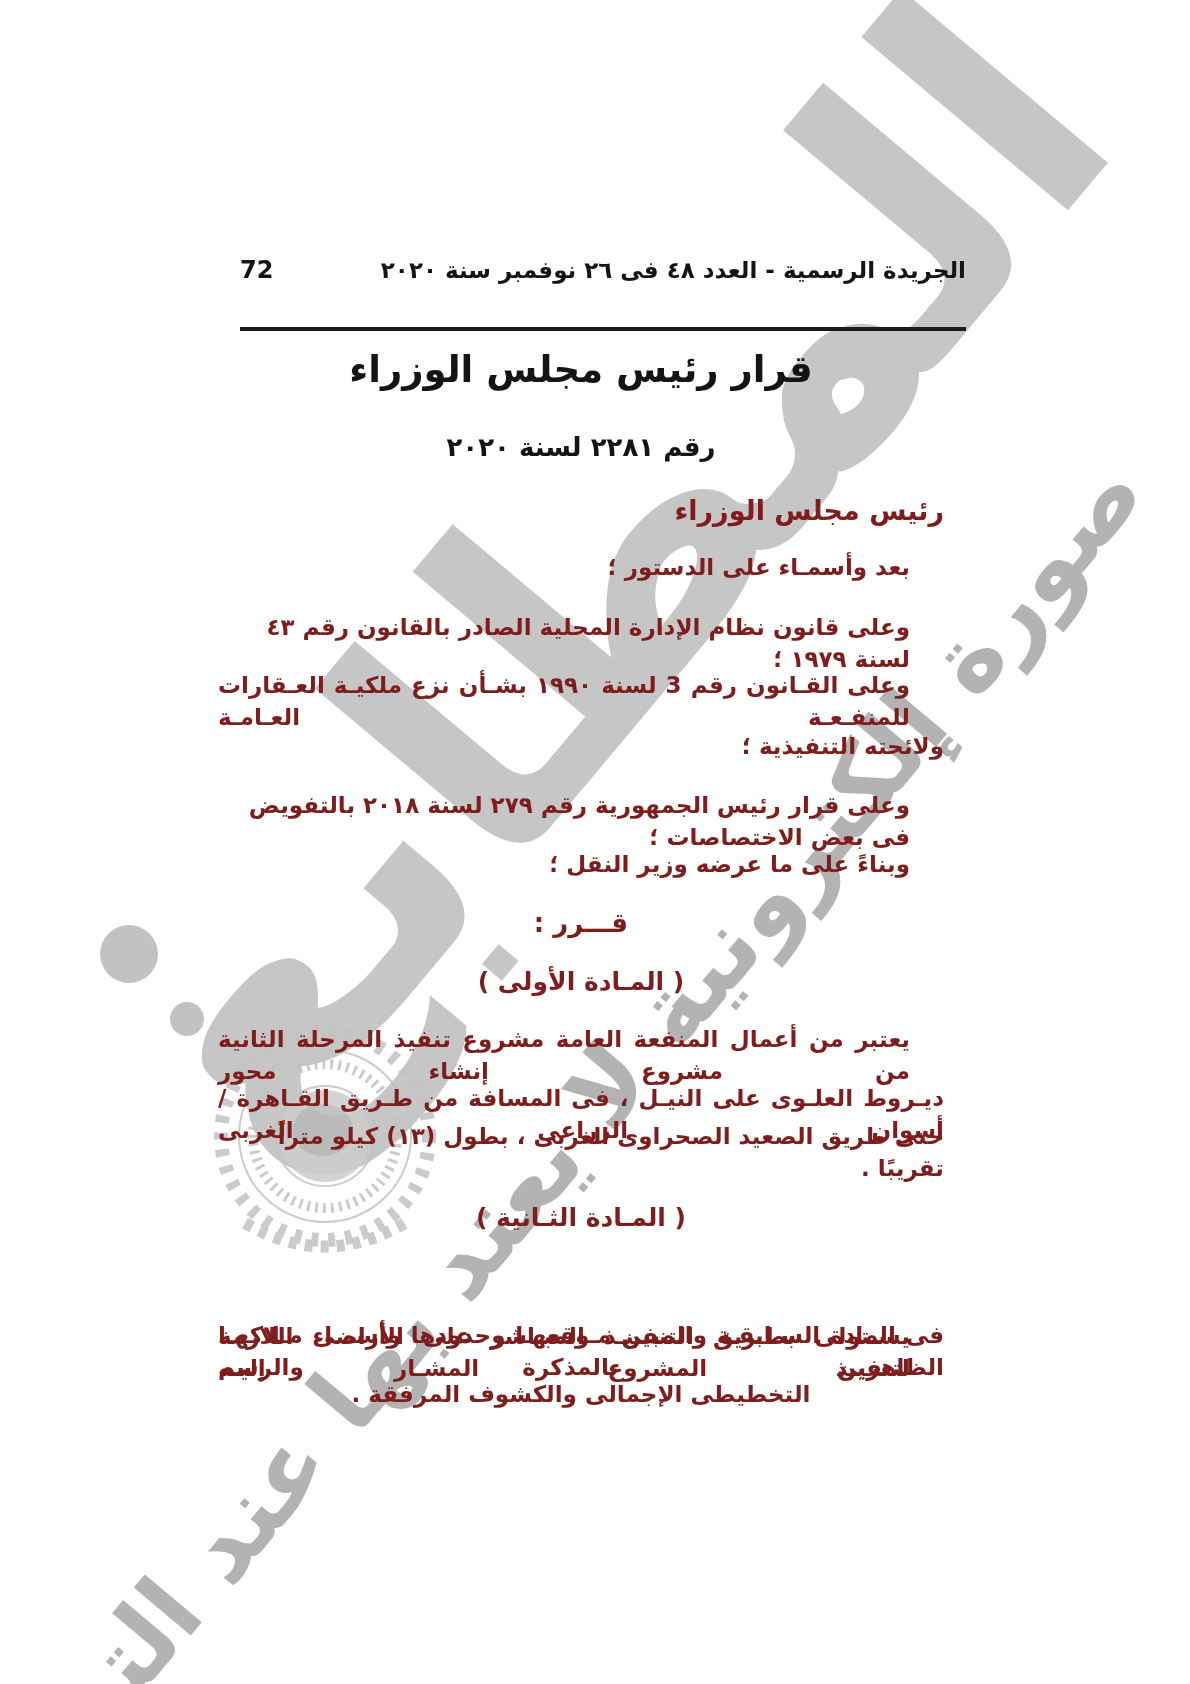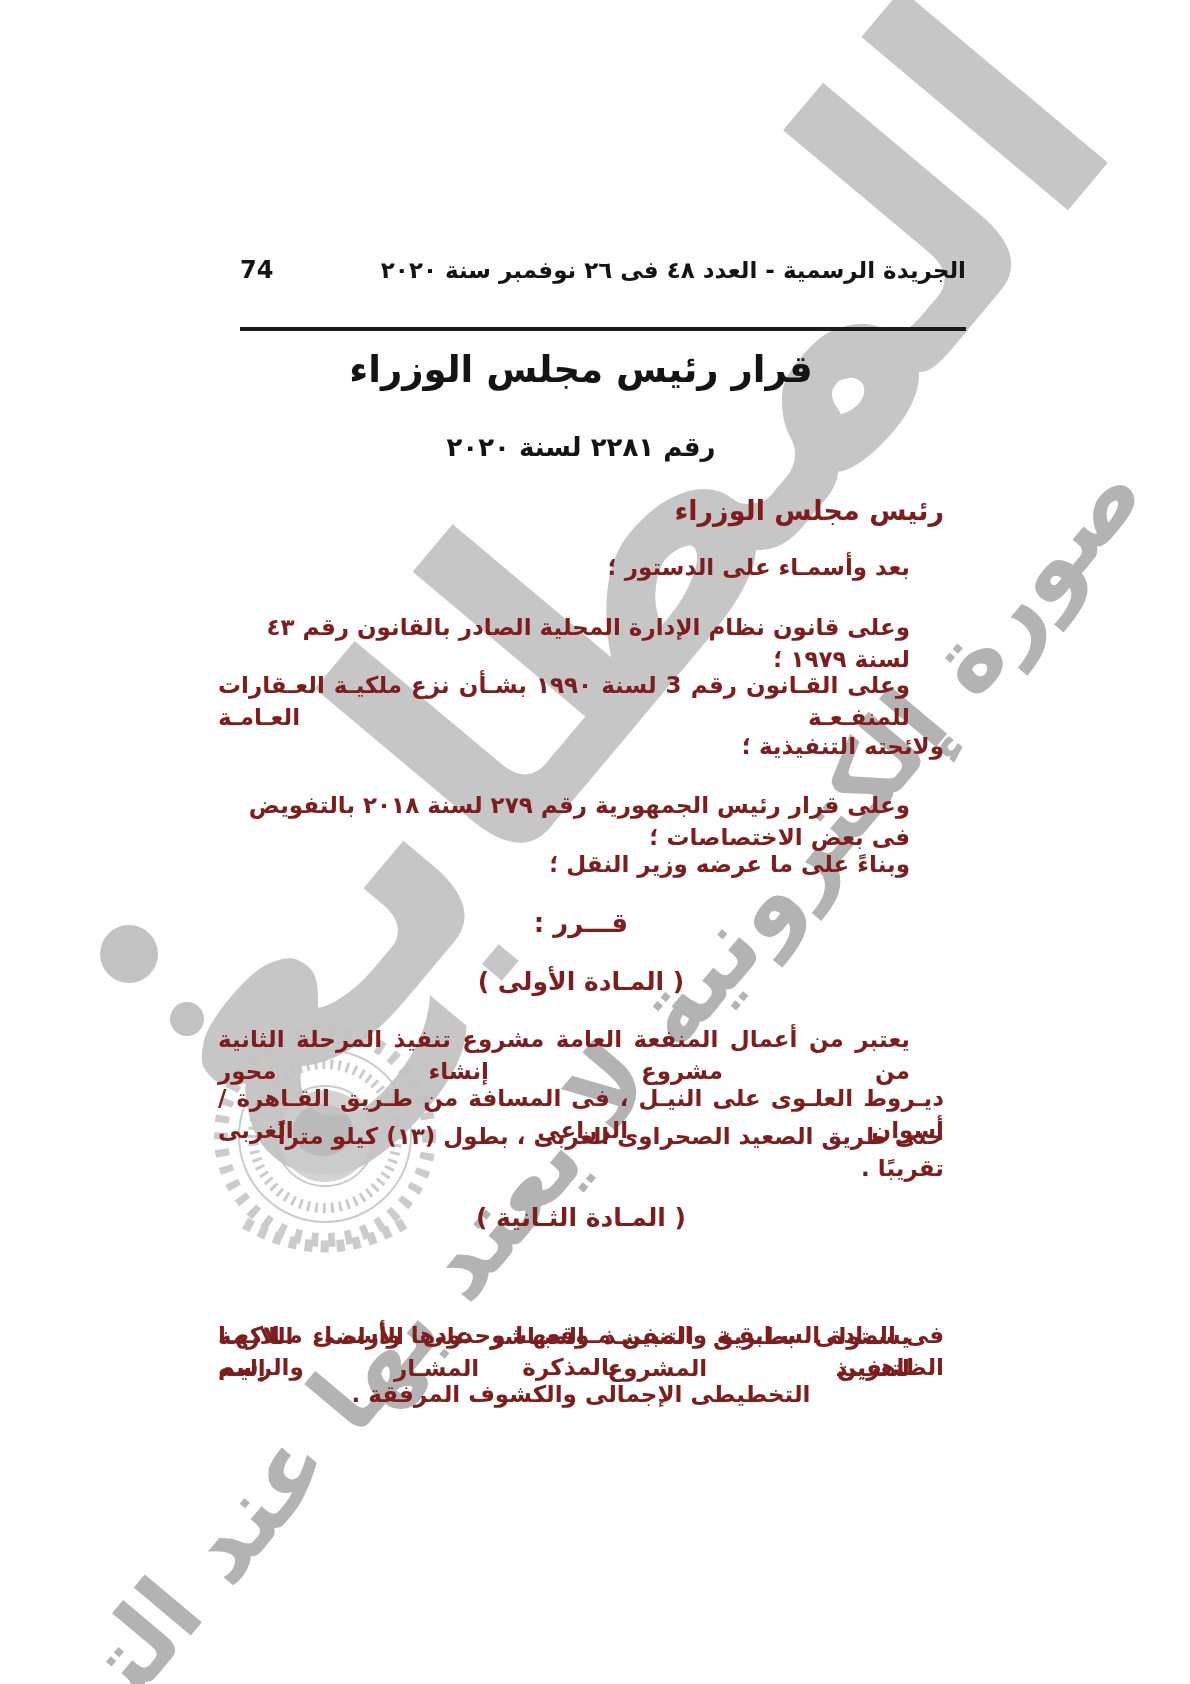--- a/index.html
+++ b/index.html
@@ -175,7 +175,7 @@
 
     <header class="page-header">
       <span class="issue-line">الجريدة الرسمية - العدد ٤٨ فى ٢٦ نوفمبر سنة ٢٠٢٠</span>
-      <span class="page-number">74</span>
+      <span class="page-number">72</span>
     </header>
     <div class="header-rule"></div>
 

